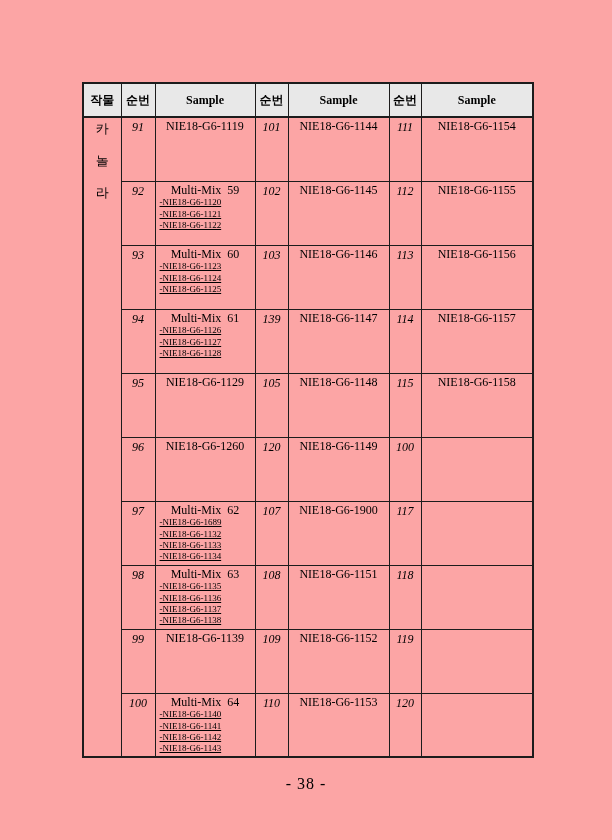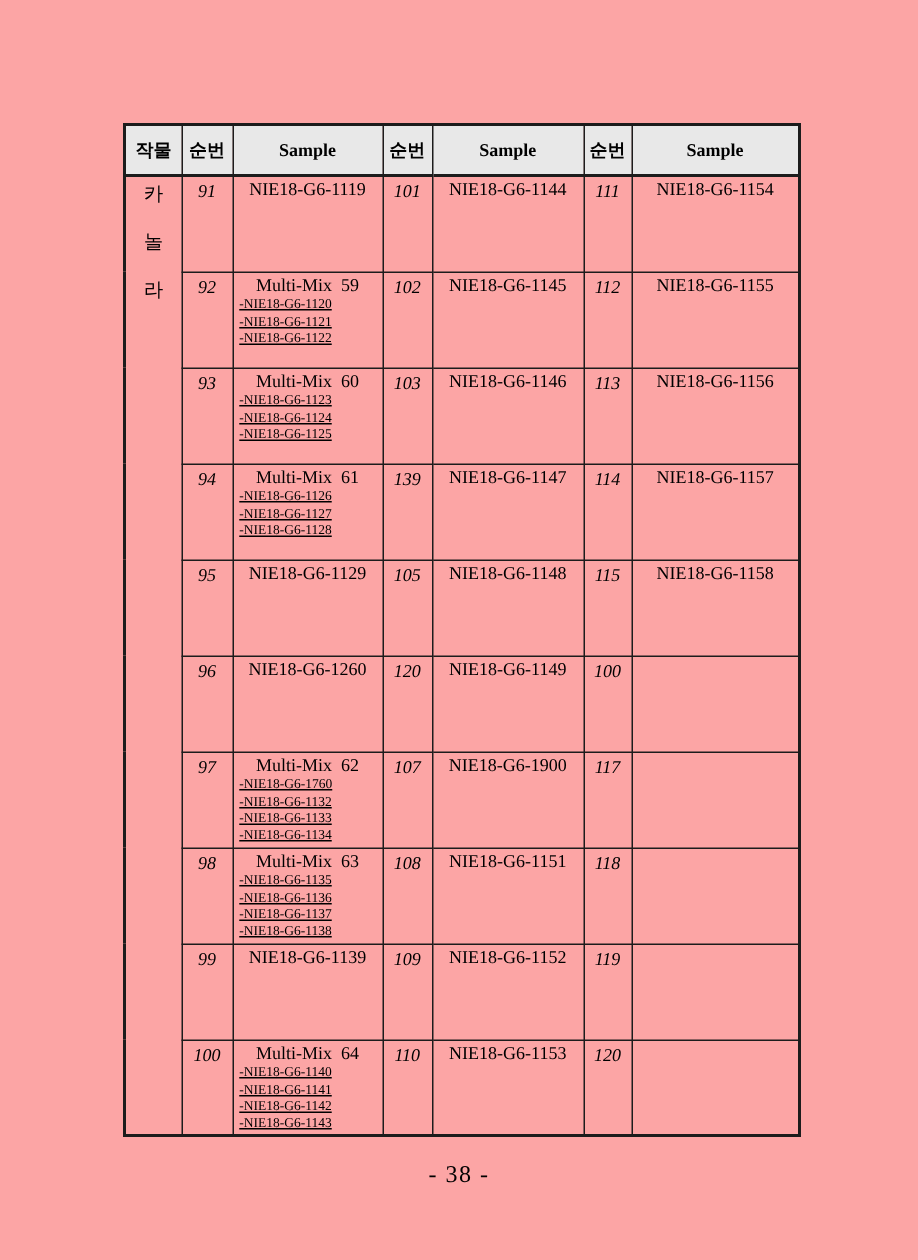--- a/index.html
+++ b/index.html
@@ -222,7 +222,7 @@
     <td class="sample">
       <div class="main">Multi-Mix  62</div>
       <div class="subs">
-              <div class="sub">-NIE18-G6-1760</div>
+              <div class="sub">-NIE18-G6-1689</div>
               <div class="sub">-NIE18-G6-1132</div>
               <div class="sub">-NIE18-G6-1133</div>
               <div class="sub">-NIE18-G6-1134</div>

